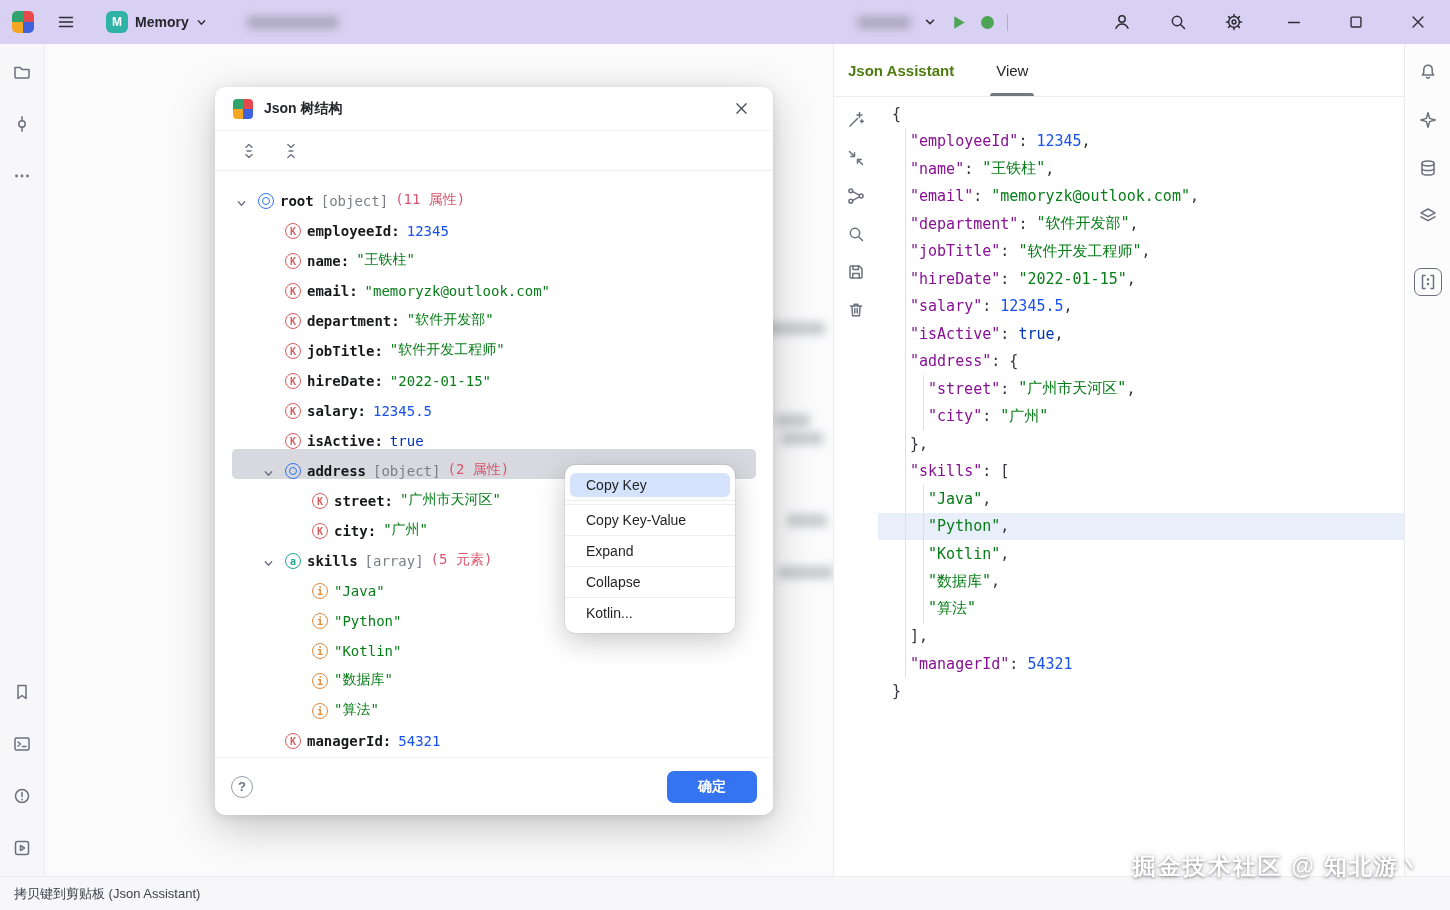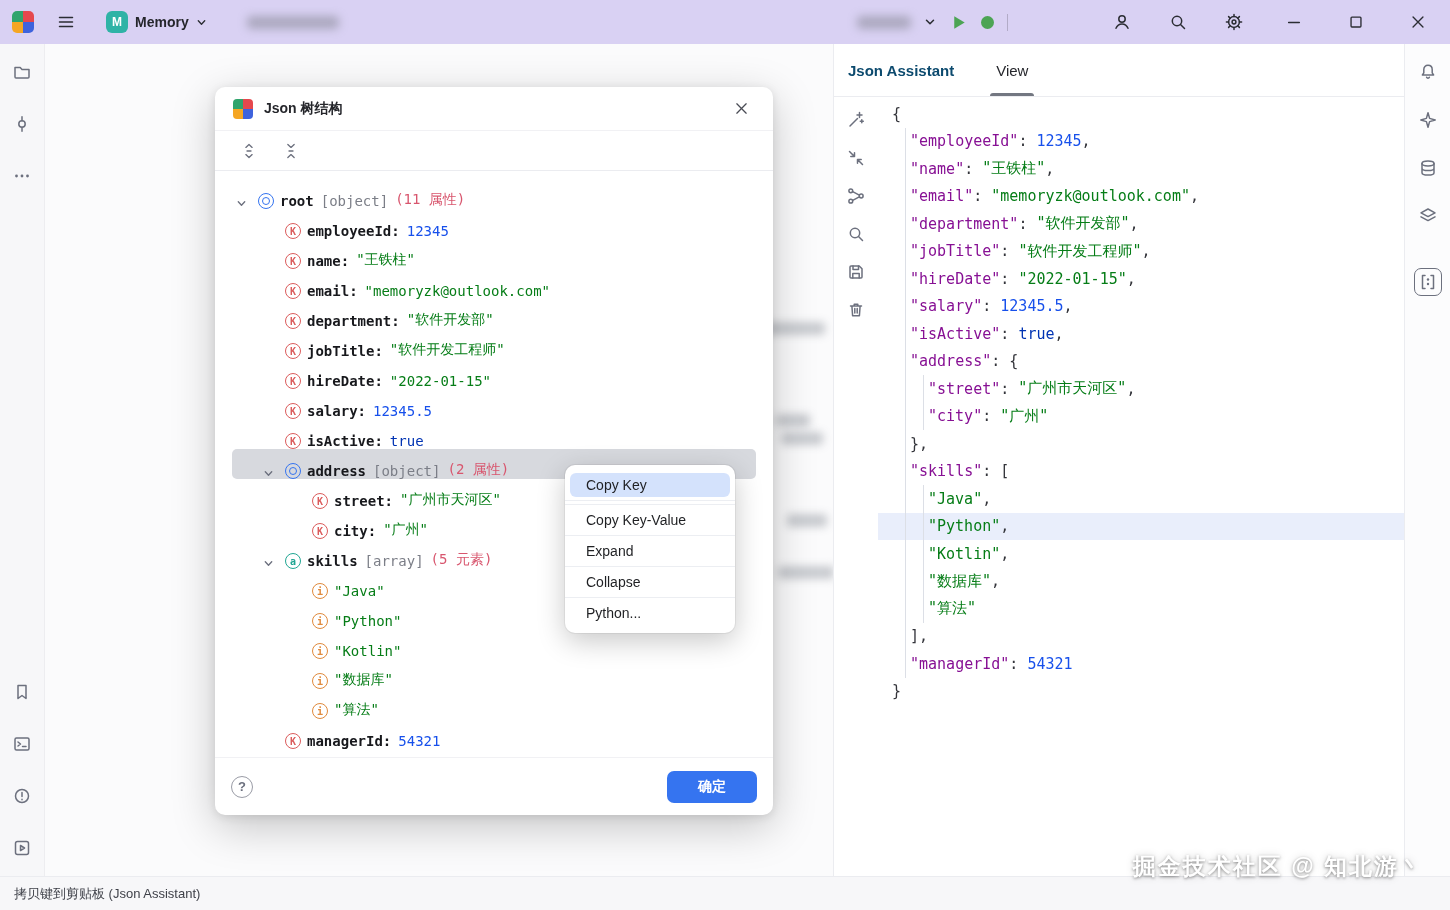--- a/index.html
+++ b/index.html
@@ -41,7 +41,7 @@
   
   .right-panel{position:absolute;left:833px;right:46px;top:44px;bottom:34px;background:#fff;border-left:1px solid #ebecf0;display:flex;flex-direction:column;z-index:1}
   .rp-header{height:53px;flex:none;display:flex;align-items:center;padding:0 14px;border-bottom:1px solid #ebecf0;gap:38px}
-  .rp-title{font-weight:bold;font-size:15px;color:#0c4a6e}
+  .rp-title{font-weight:bold;font-size:15px;color:#4d7c0f}
   .rp-tab{position:relative;height:100%;display:flex;align-items:center;padding:0 4px;font-size:15px;color:#26272c}
   .rp-tab::after{content:"";position:absolute;left:-2px;right:-2px;bottom:0;height:3px;border-radius:3px 3px 0 0;background:#737781}
   .rp-body{flex:1;display:flex;min-height:0}

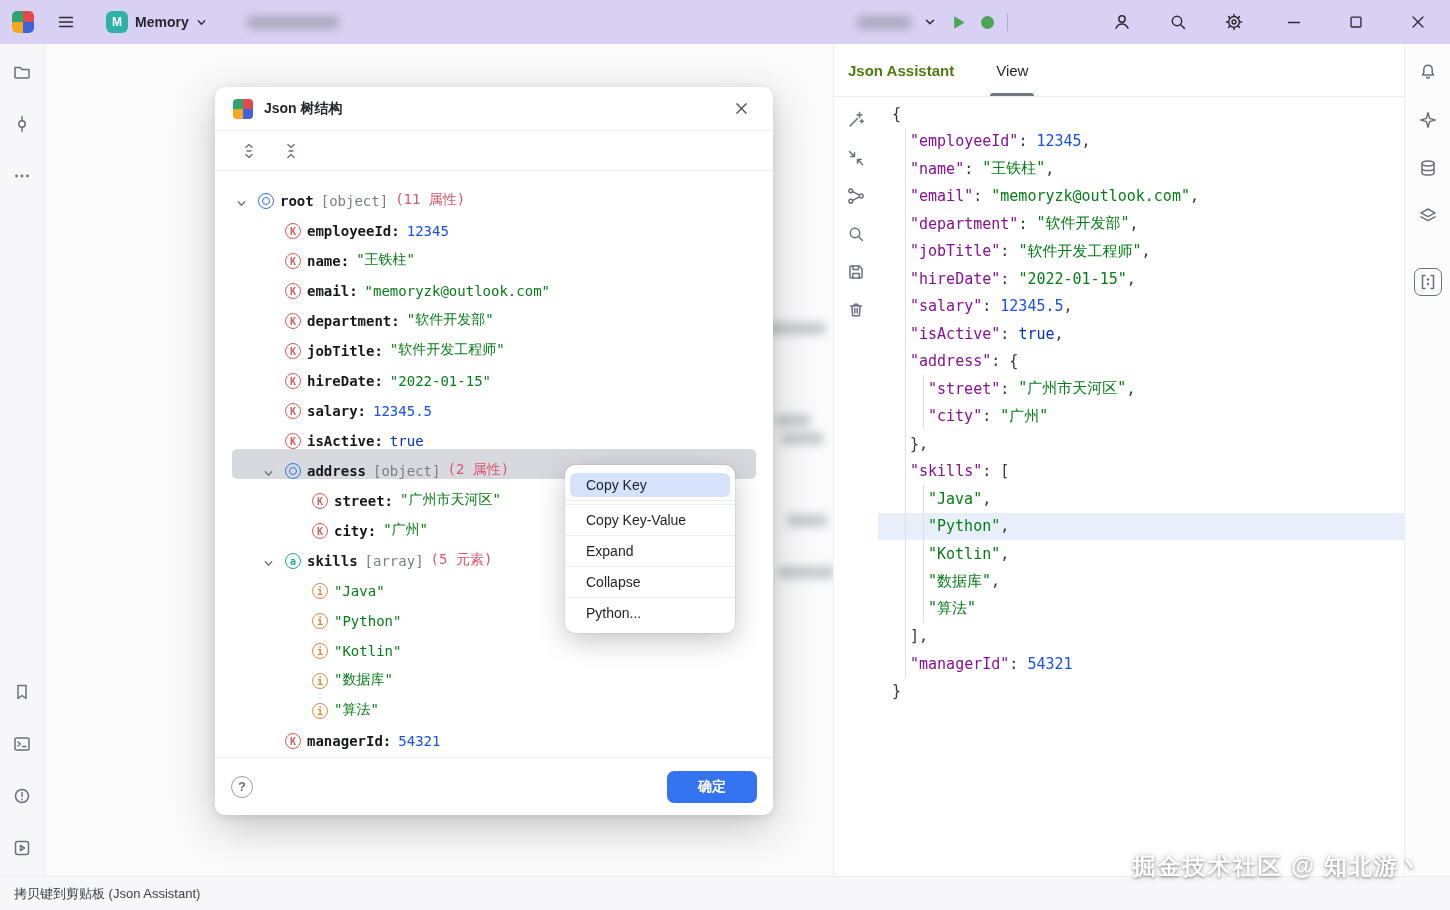--- a/index.html
+++ b/index.html
@@ -622,7 +622,7 @@
     <div class="msep"></div>
     <div class="mi">Collapse</div>
     <div class="msep"></div>
-    <div class="mi">Python...</div>
+    <div class="mi">Kotlin...</div>
   </div>
 
 <div class="watermark">掘金技术社区 @ 知北游丶</div>

